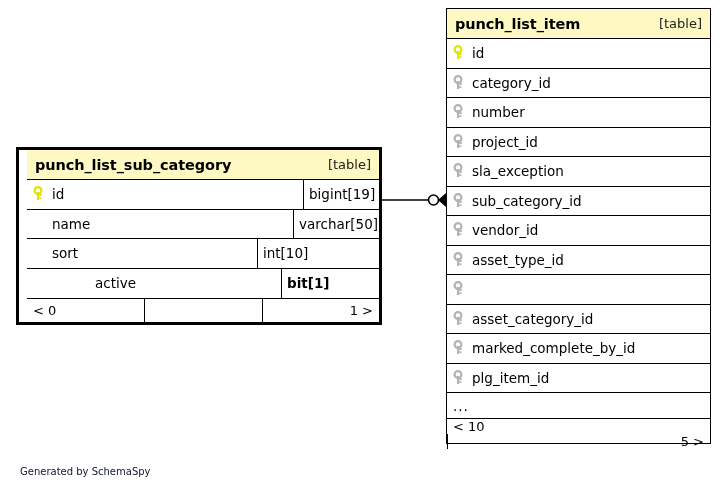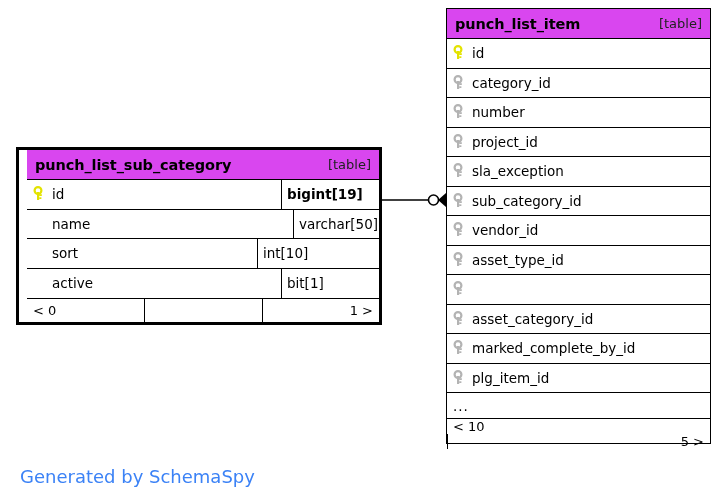--- a/index.html
+++ b/index.html
@@ -39,7 +39,7 @@
     display: flex;
     align-items: center;
     justify-content: space-between;
-    background: #d946ef;
+    background: #fef9c3;
     border-bottom: 1px solid #000000;
     box-sizing: border-box;
     padding: 0 8px;

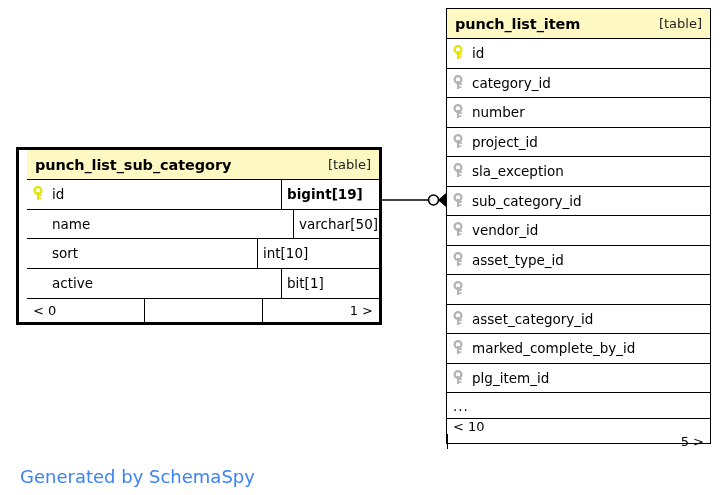--- a/index.html
+++ b/index.html
@@ -189,7 +189,7 @@
           </svg>
           <span class="field-label">id</span>
         </div>
-        <div class="col-type" style="width:98px;font-weight:bold;">bigint[19]</div>
+        <div class="col-type" style="width:76px;">bigint[19]</div>
       </div>
 
       <div class="row">

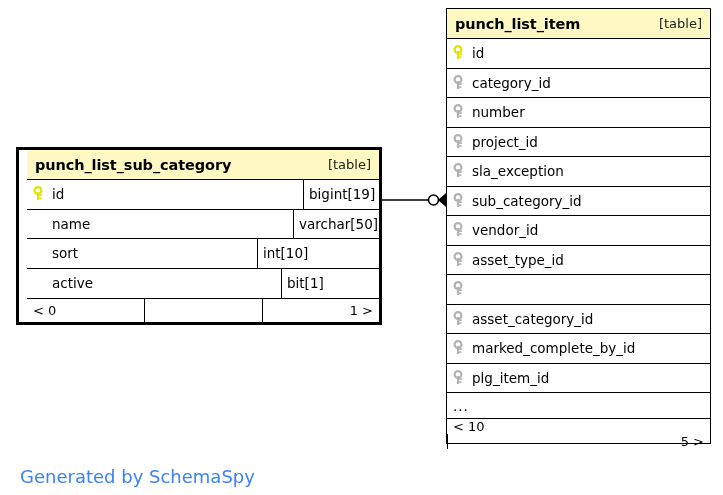--- a/index.html
+++ b/index.html
@@ -72,6 +72,7 @@
   }
   .row:last-child {
     border-bottom: none;
+    margin-left: 43px;
   }
   .row .col-name {
     display: flex;

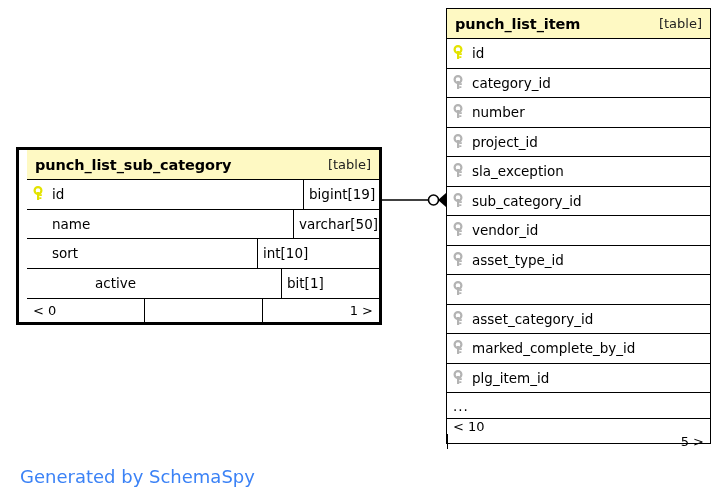--- a/index.html
+++ b/index.html
@@ -214,7 +214,7 @@
           <span class="key-spacer"></span>
           <span class="field-label">active</span>
         </div>
-        <div class="col-type" style="width:98px;">bit[1]</div>
+        <div class="col-type" style="width:98px;font-weight:bold;">bit[1]</div>
       </div>
 
     </div>

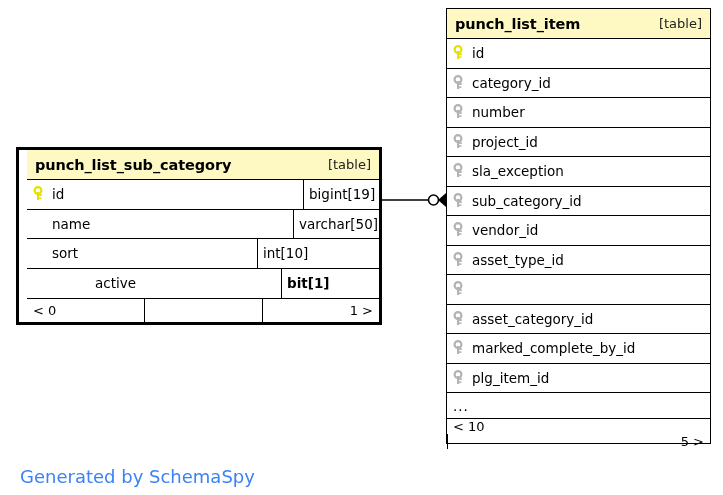--- a/index.html
+++ b/index.html
@@ -161,8 +161,8 @@
   
   .caption {
     position: absolute;
-    font-size: 18px;
-    color: #3b82f6;
+    font-size: 10px;
+    color: #0f172a;
     white-space: nowrap;
   }
 </style>

